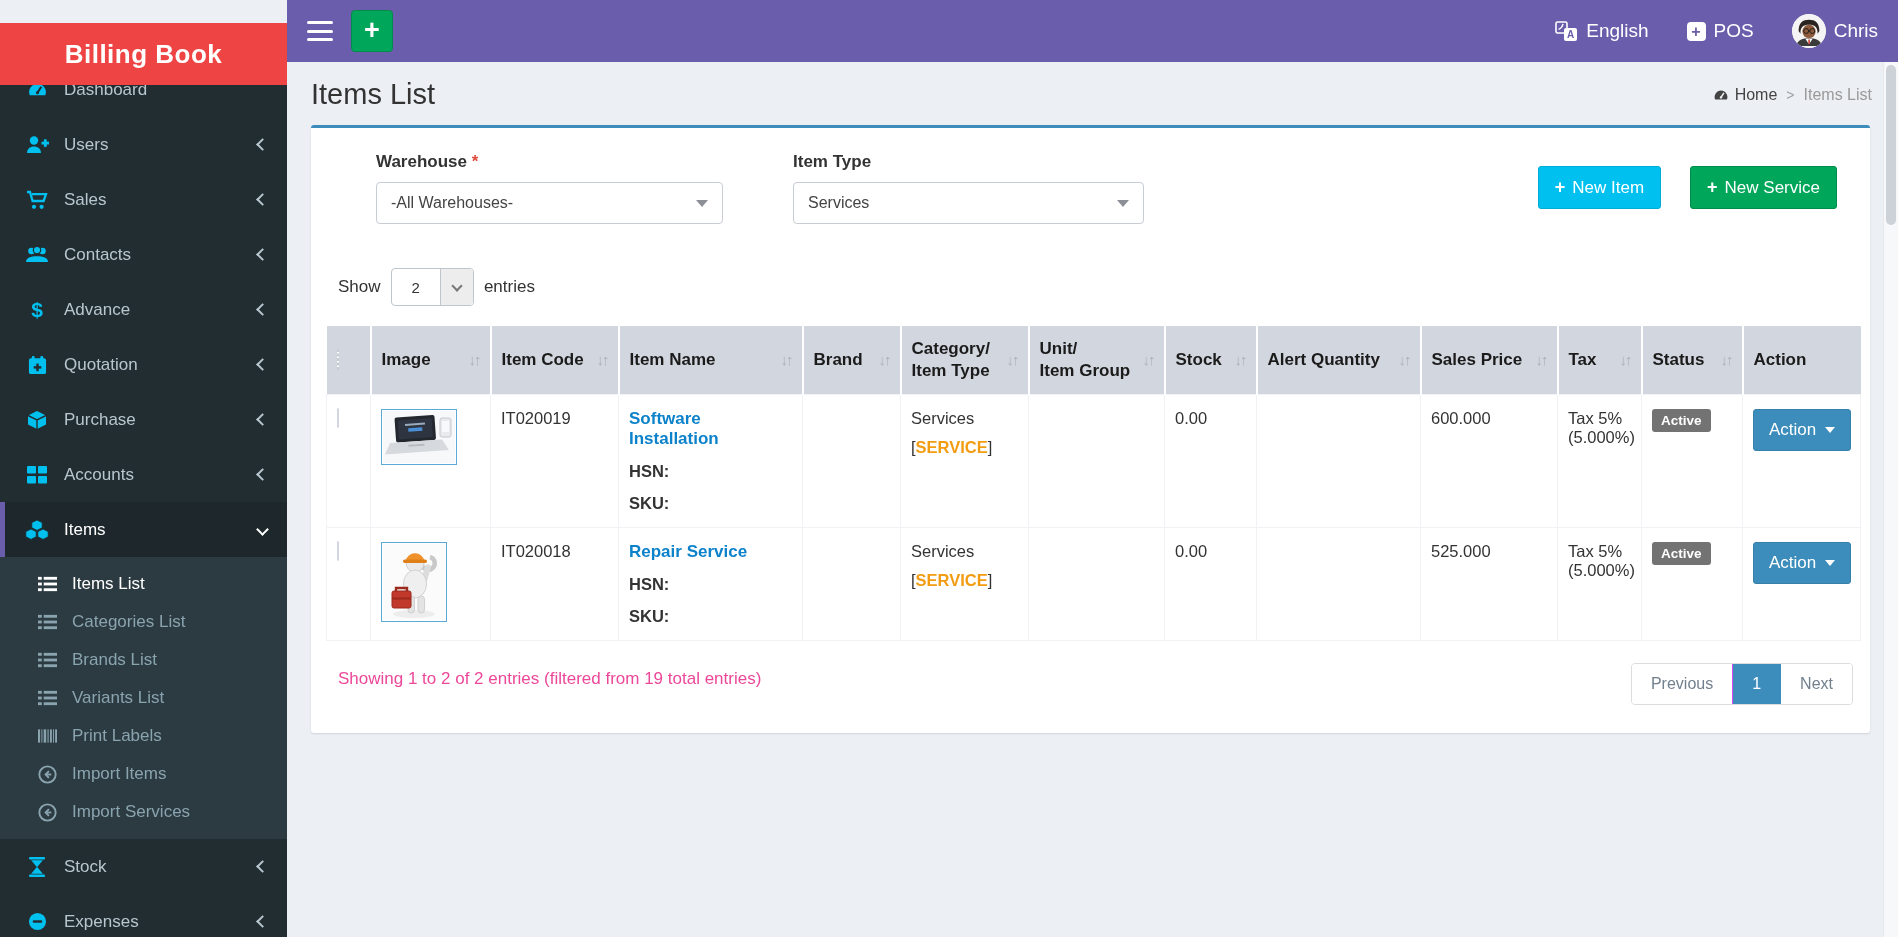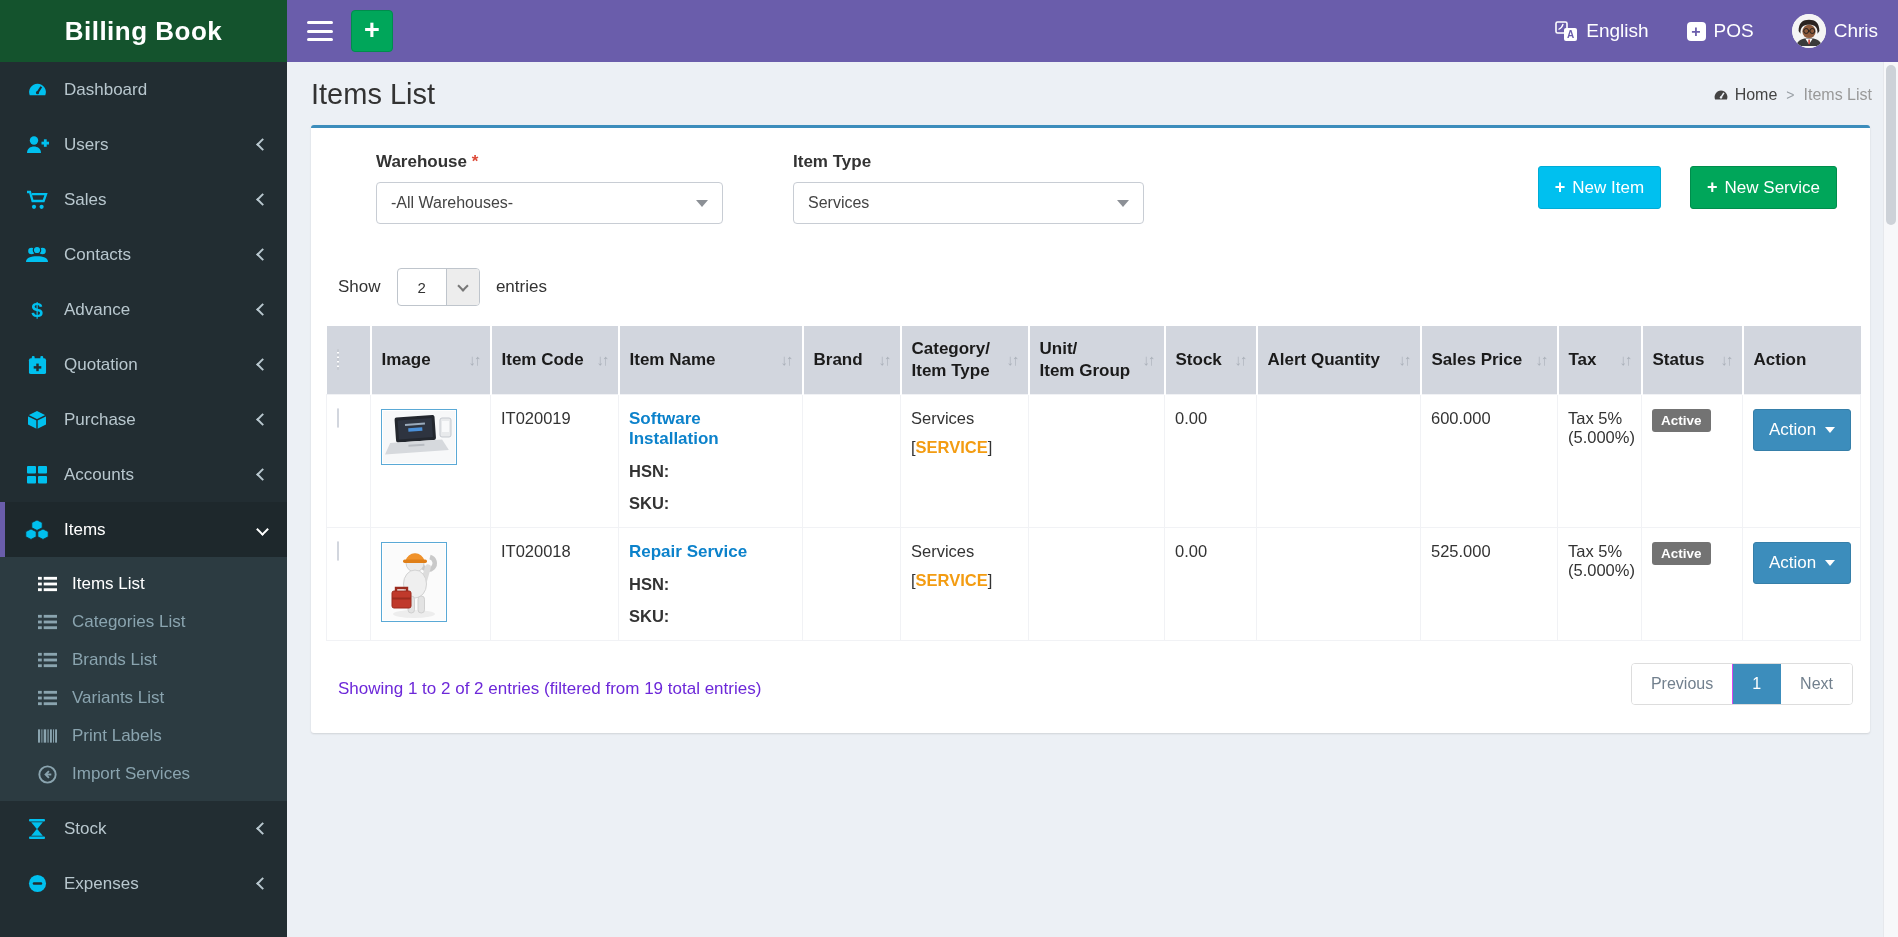--- a/index.html
+++ b/index.html
@@ -8,8 +8,8 @@
 
   
   .topbar { position:absolute; top:0; left:0; width:1898px; height:62px; display:flex; z-index:30; }
-  .logo { width:287px; height:62px; background:#14532d; color:#fff; font-size:26px; font-weight:bold;
-          display:flex; align-items:center; justify-content:center; letter-spacing:.5px; cursor:pointer; }
+  .logo { width:287px; height:62px; background:#ef4444; color:#fff; font-size:26px; font-weight:bold;
+          display:flex; align-items:center; justify-content:center; letter-spacing:.5px; cursor:pointer;margin-top:23px; }
   .navbar { flex:1; background:#6a5dab; display:flex; align-items:center; padding:0 20px; }
   .hamburger { width:26px; height:20px; display:flex; flex-direction:column; justify-content:space-between; cursor:pointer; margin-right:18px; }
   .hamburger .bar { height:3px; background:#fff; border-radius:2px; }

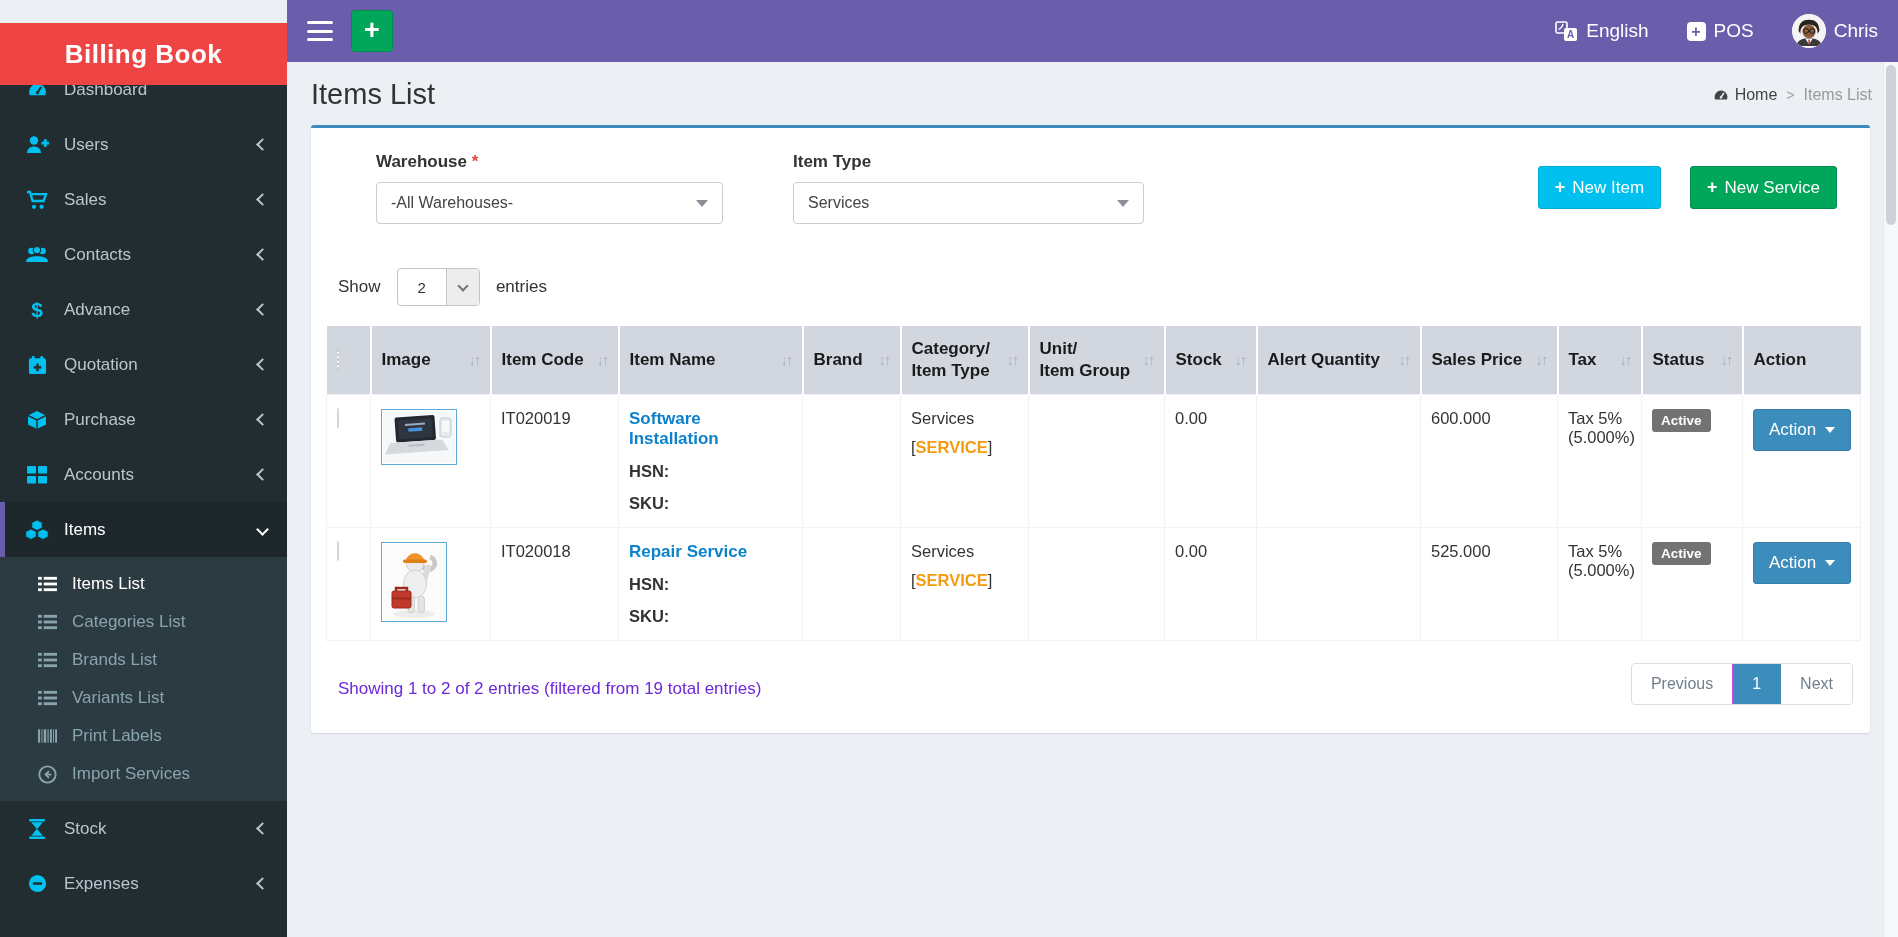--- a/index.html
+++ b/index.html
@@ -66,7 +66,7 @@
 
   
   .dt-controls { display:flex; align-items:center; padding:0 2px; }
-  .dt-length { display:flex; align-items:center; gap:16px; font-size:17px; color:#333; padding-left:10px;justify-content:center; }
+  .dt-length { display:flex; align-items:center; gap:10px; font-size:17px; color:#333; padding-left:10px;justify-content:center; }
   .len-select { border:1px solid #bfc5cc; border-radius:4px; height:38px; display:flex; overflow:hidden; background:#fff; cursor:pointer; }
   .len-value { padding:0 20px; display:flex; align-items:center; font-size:15px; color:#333; }
   .len-arrow { width:33px; background:#ededed; border-left:1px solid #bfc5cc; display:flex; align-items:center; justify-content:center; }

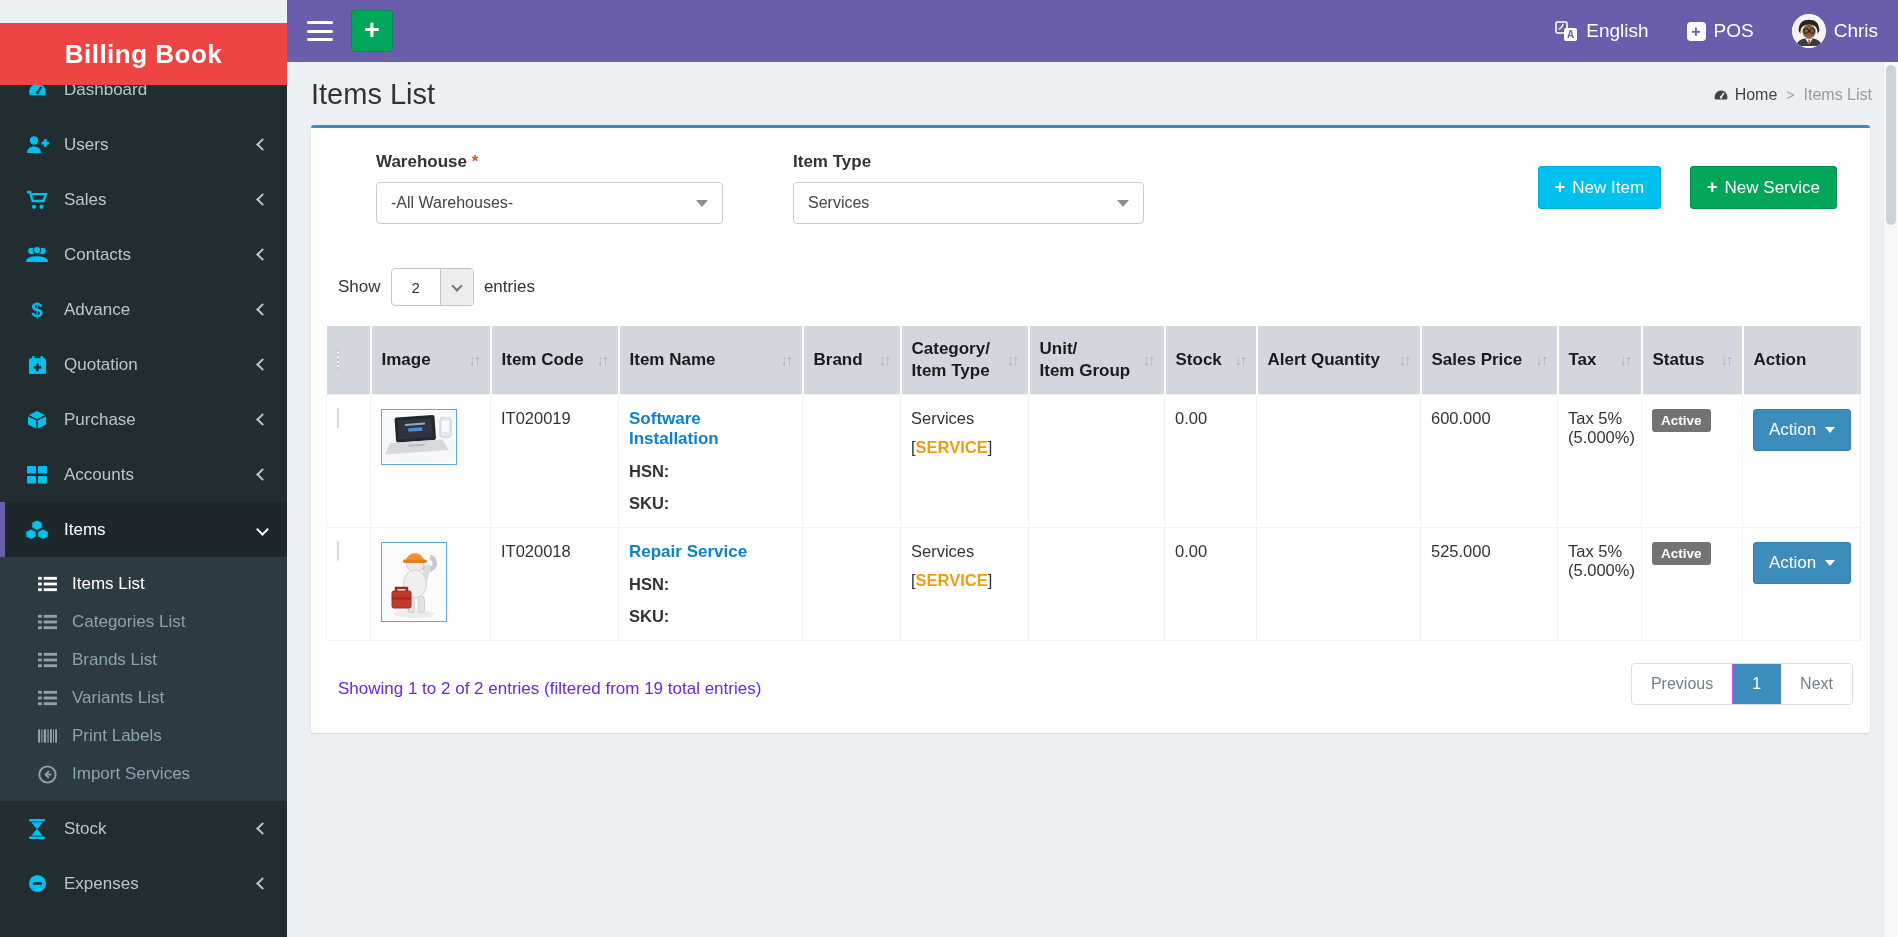--- a/index.html
+++ b/index.html
@@ -103,7 +103,7 @@
 
   
   .dt-footer { display:flex; justify-content:space-between; align-items:flex-start; margin-top:22px; padding:0 2px; }
-  .dt-info { font-size:17px; color:#6d28d9; padding-left:10px; margin-top:16px; }
+  .dt-info { font-size:17px; color:#ec4899; padding-left:10px; margin-top:6px; }
   .pagination { display:flex; border:1px solid #ddd; border-radius:4px; overflow:hidden; background:#fff; }
   .page-btn { padding:11px 19px; font-size:16px; color:#72808e; cursor:pointer; border-right:1px solid #d946ef; background:#fff; }
   .page-btn:last-child { border-right:none; }

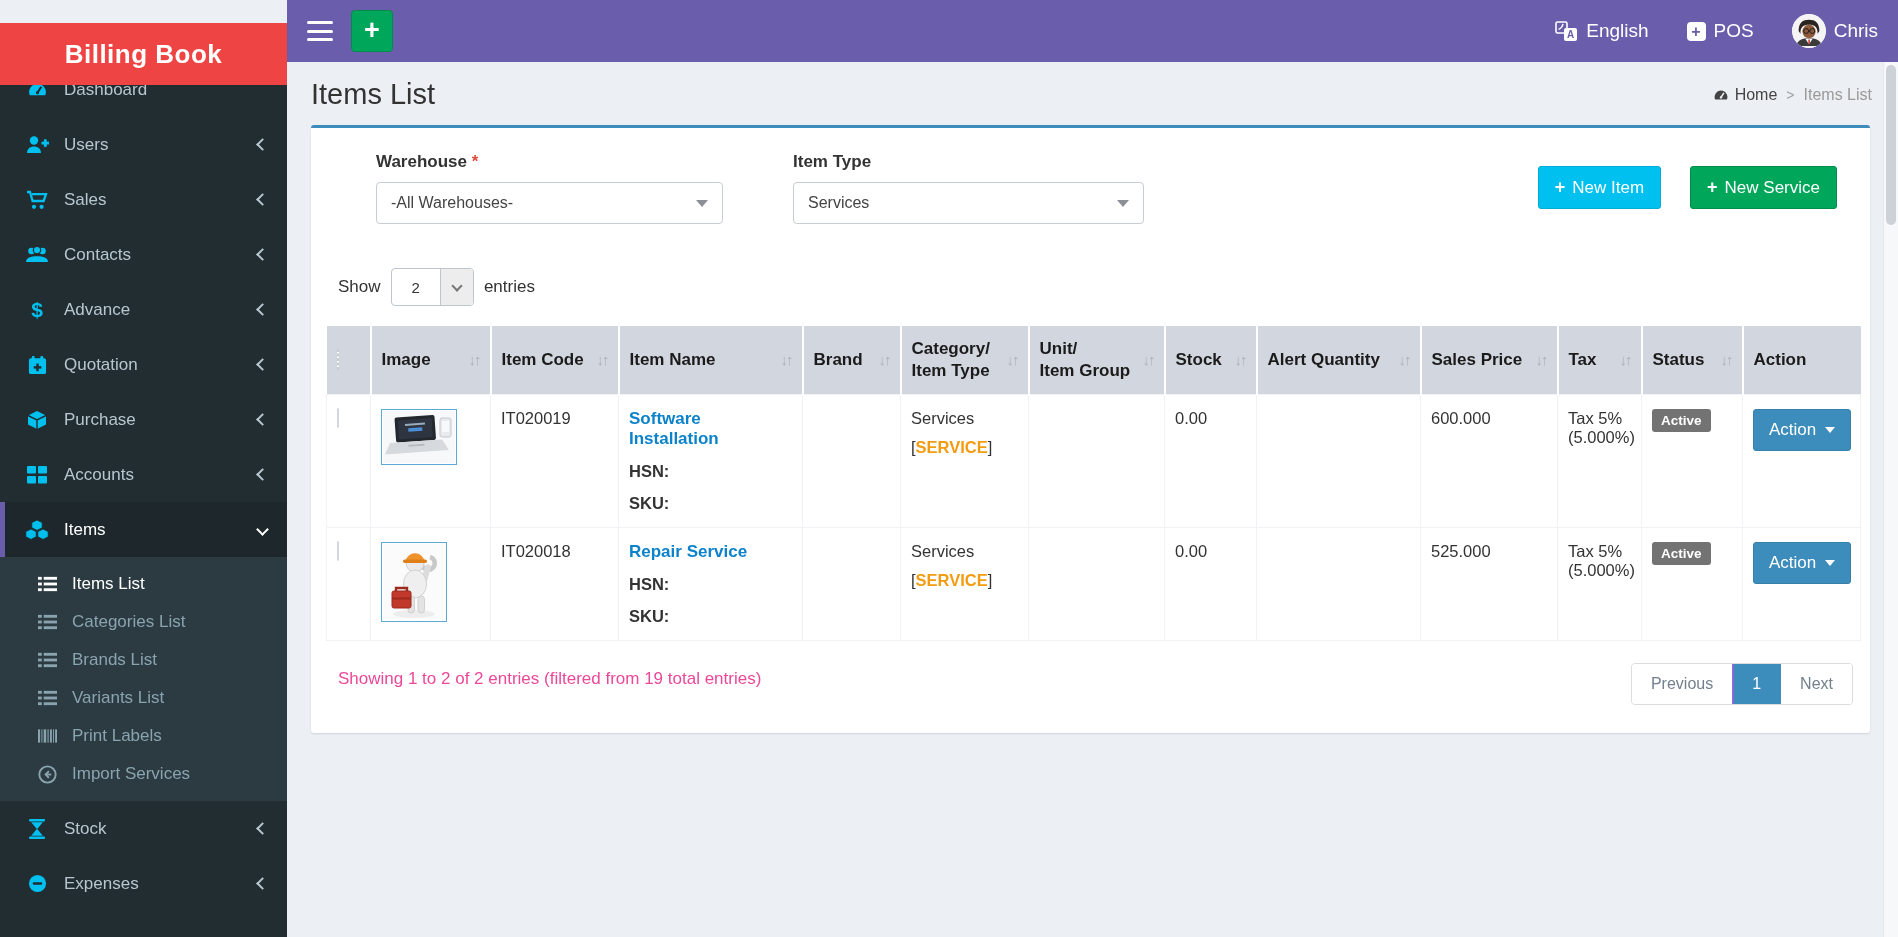--- a/index.html
+++ b/index.html
@@ -351,6 +351,16 @@
             <line x1="8.4" y1="10" x2="14" y2="10" stroke="currentColor" stroke-width="2"></line>
           </svg>
       </span>
+      <span>Import Items</span>
+    </li>
+    <li class="submenu-item">
+      <span class="mi-icon">
+        <svg width="19" height="19" viewBox="0 0 20 20">
+            <circle cx="10" cy="10" r="8.6" fill="none" stroke="currentColor" stroke-width="2"></circle>
+            <path d="M11.5 6.5L8 10l3.5 3.5" fill="none" stroke="currentColor" stroke-width="2"></path>
+            <line x1="8.4" y1="10" x2="14" y2="10" stroke="currentColor" stroke-width="2"></line>
+          </svg>
+      </span>
       <span>Import Services</span>
     </li>
   </ul>

